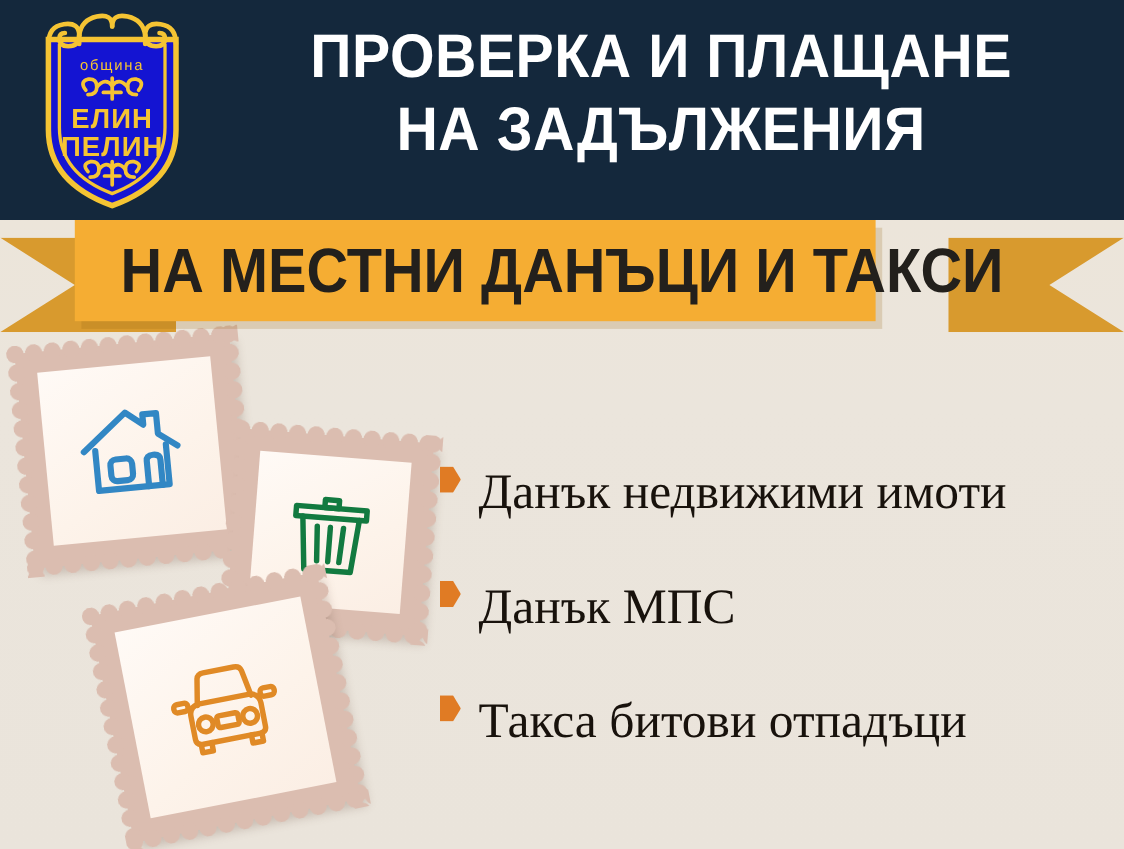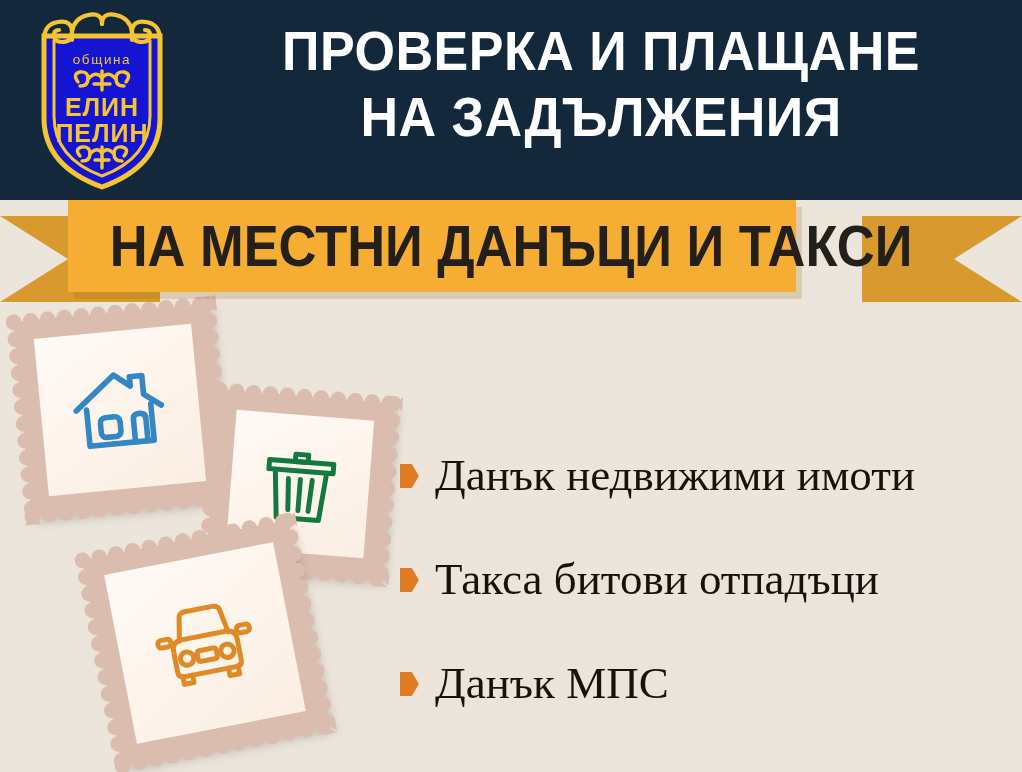--- a/index.html
+++ b/index.html
@@ -186,7 +186,6 @@
   }
   .tax-item {
     display: flex;
-    align-items: center;
     height: 104px;
   }
   .bullet {

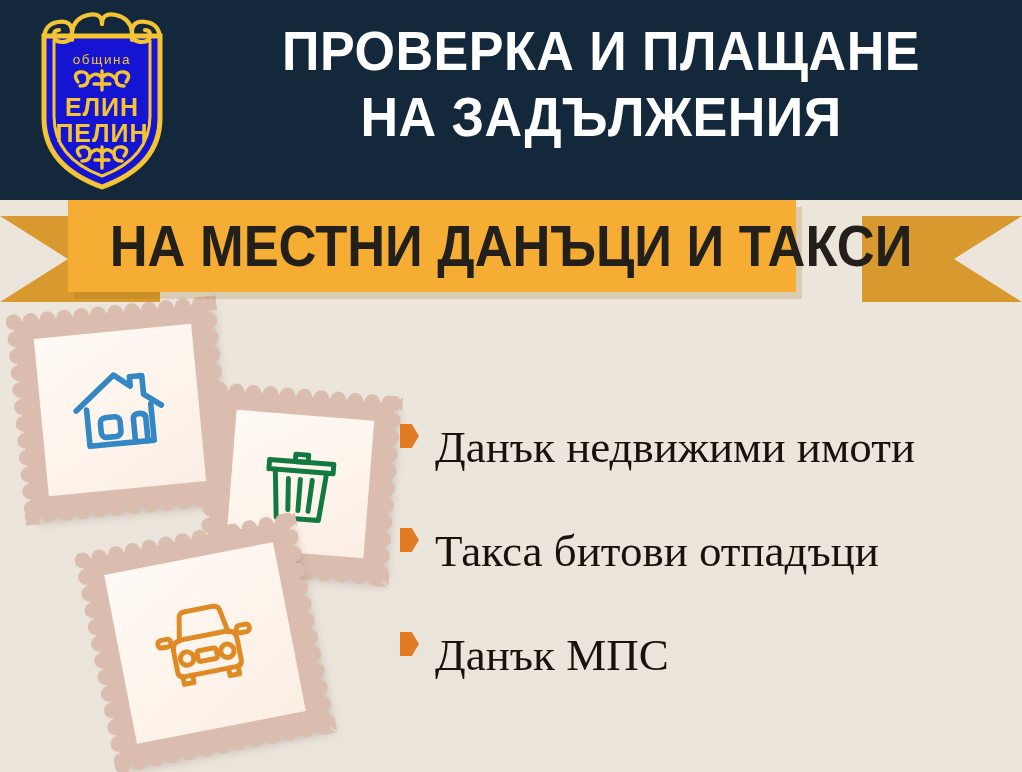--- a/index.html
+++ b/index.html
@@ -325,11 +325,11 @@
     </div>
     <div class="tax-item">
       <span class="bullet"></span>
-      <span class="tax-label">Такса битови отпадъци</span>
+      <span class="tax-label">Данък МПС</span>
     </div>
     <div class="tax-item">
       <span class="bullet"></span>
-      <span class="tax-label">Данък МПС</span>
+      <span class="tax-label">Такса битови отпадъци</span>
     </div>
   </div>
 

